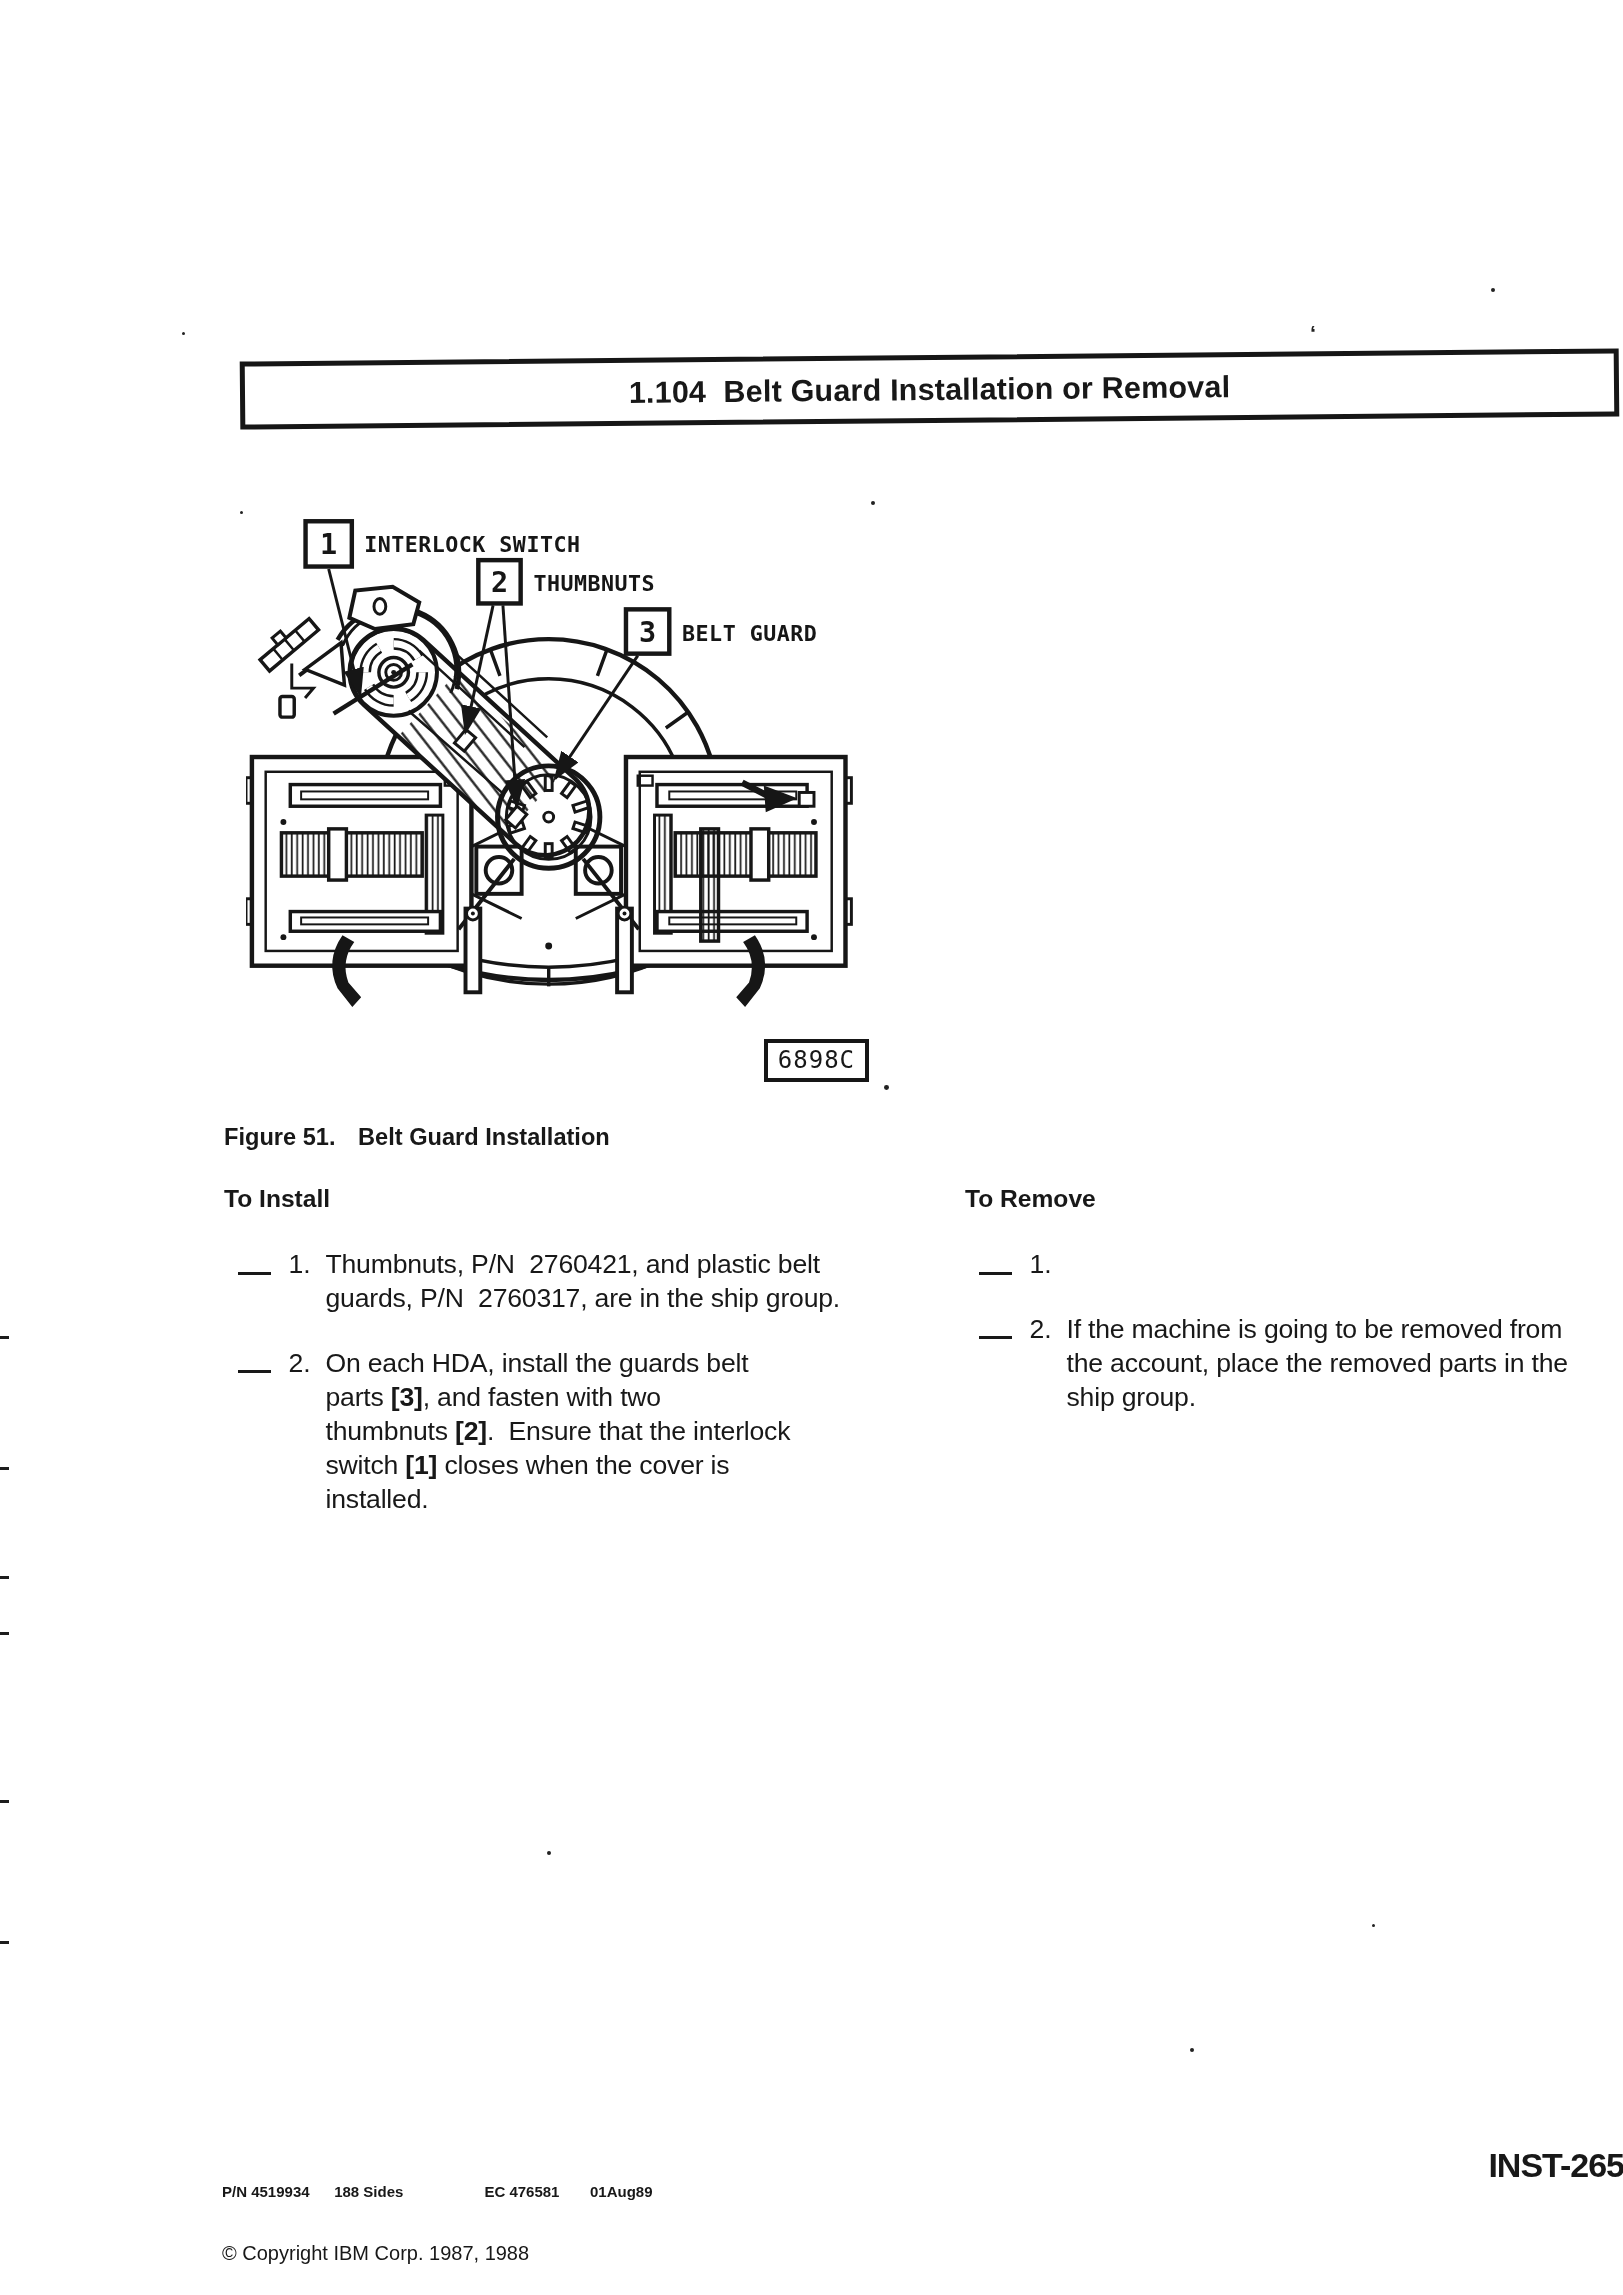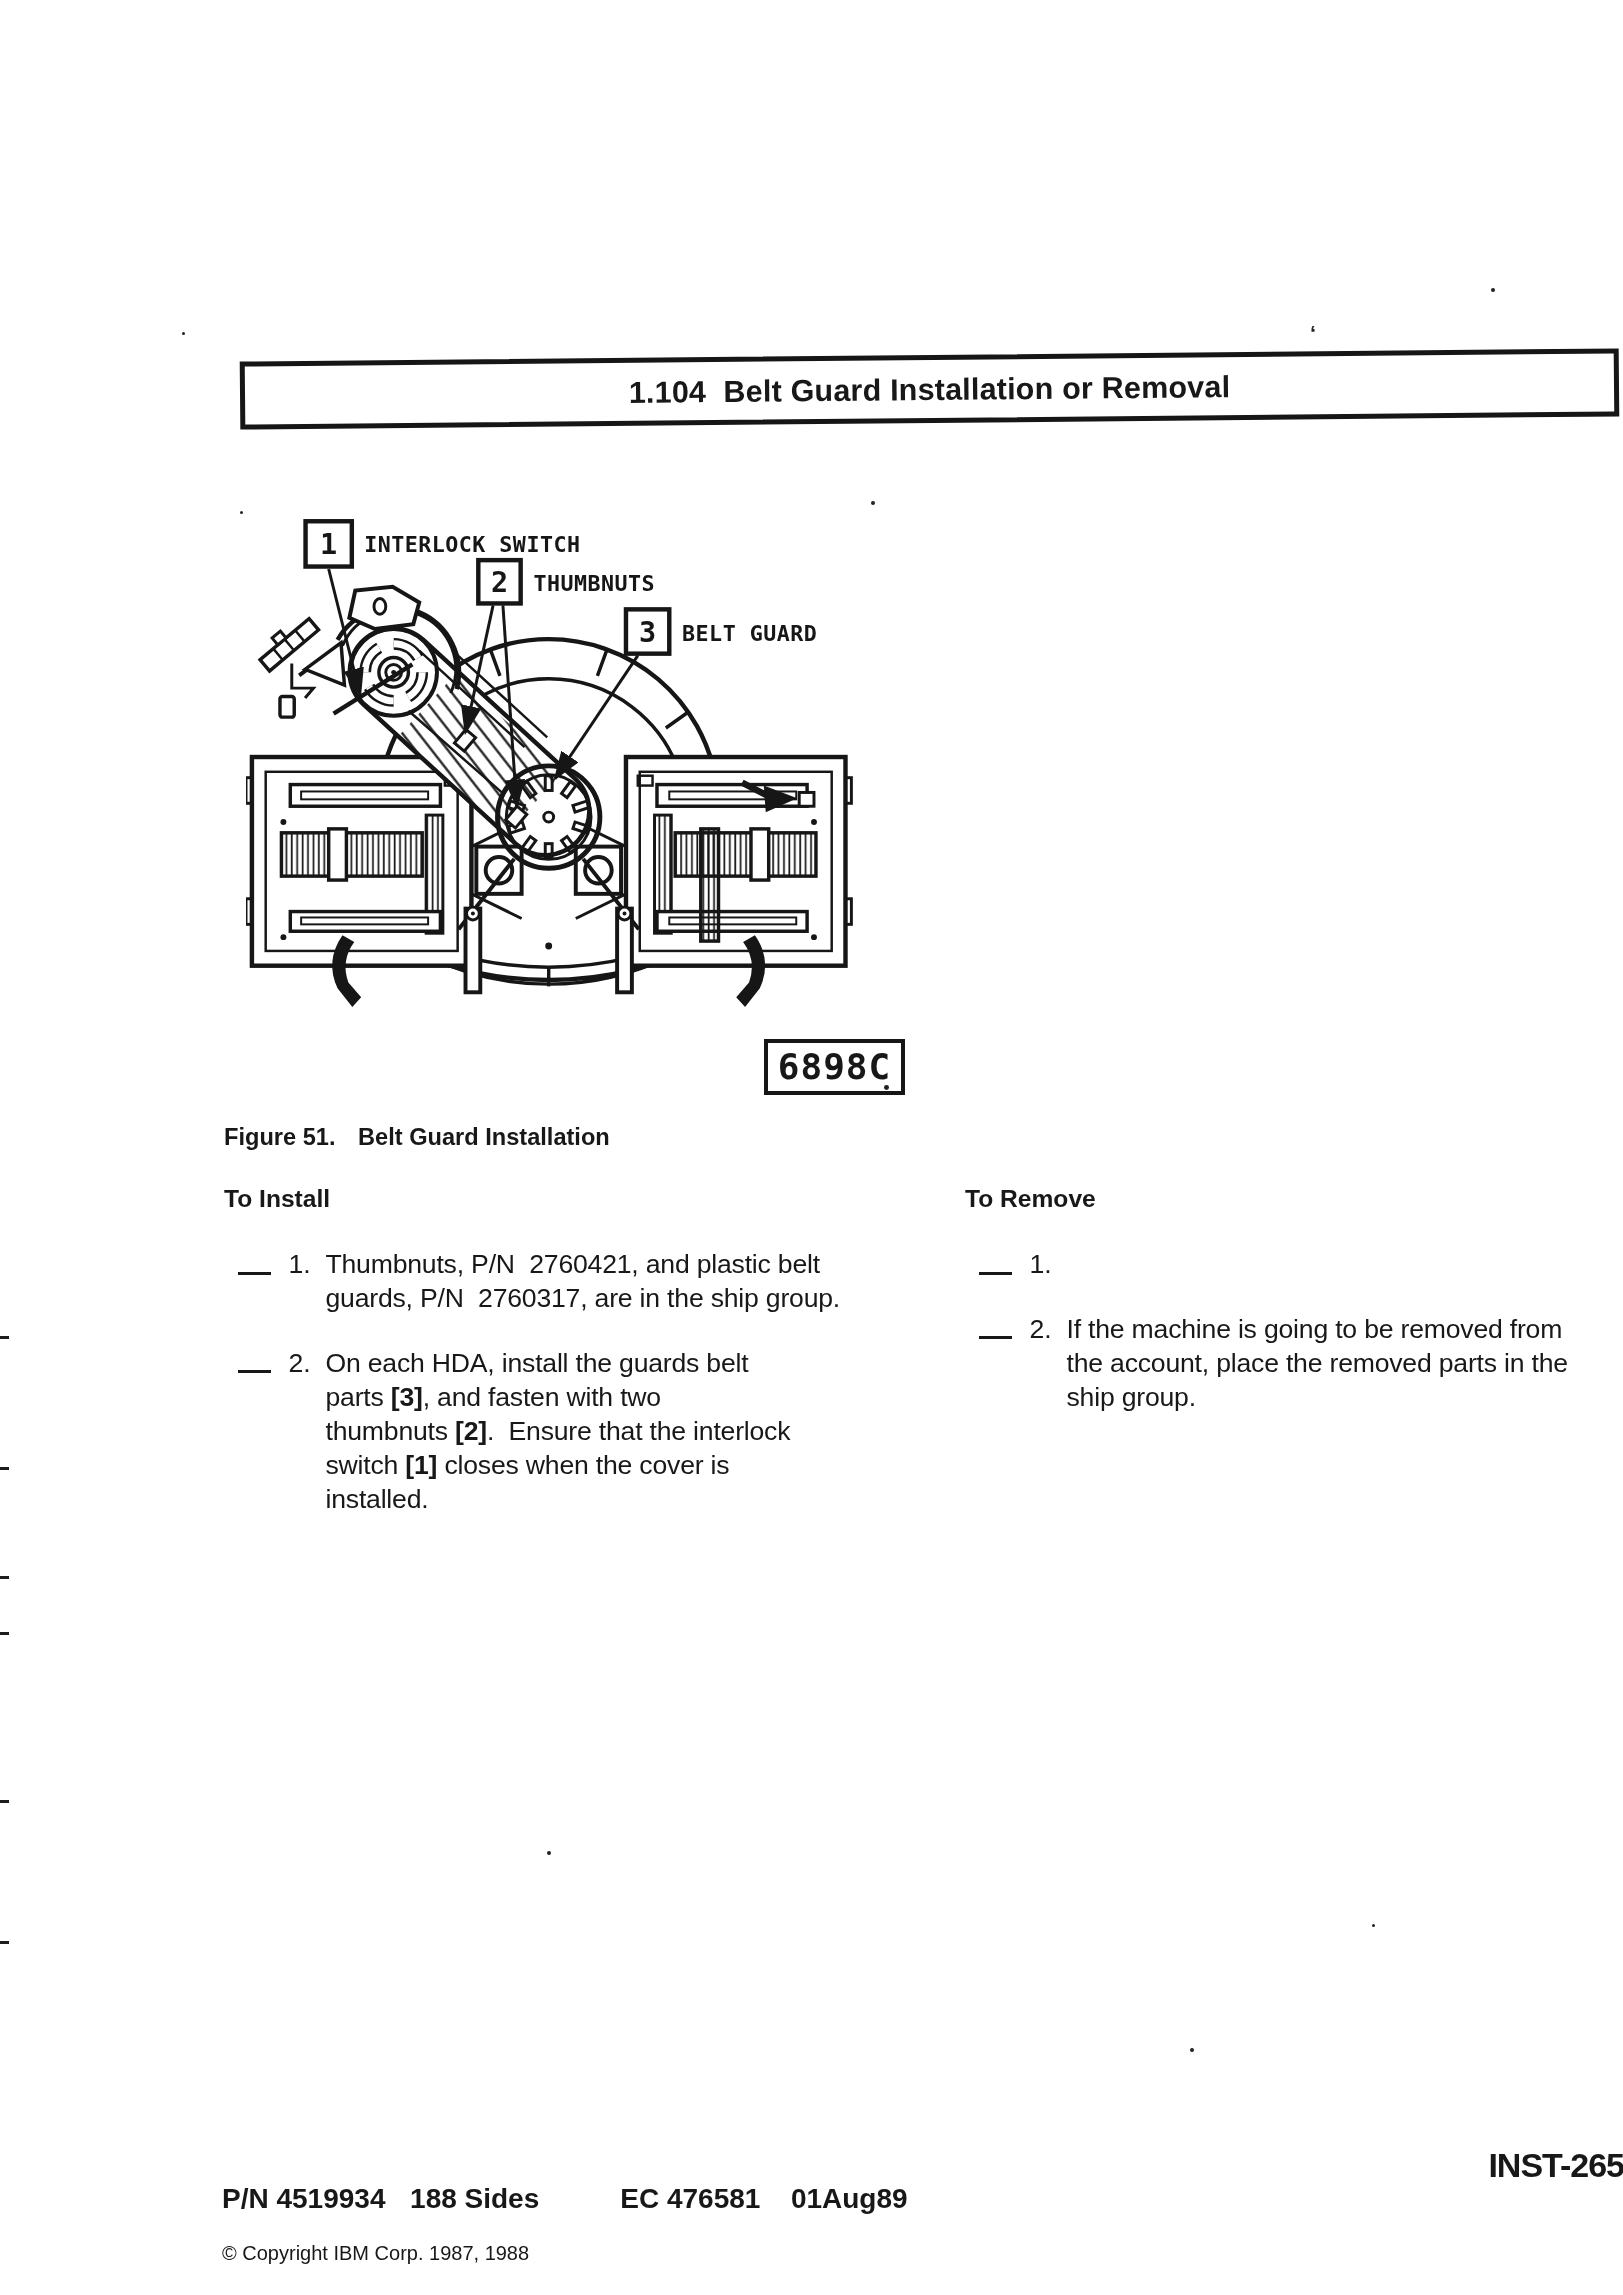--- a/index.html
+++ b/index.html
@@ -31,7 +31,7 @@
   .artid-box{
     position:absolute;left:764px;top:1039px;
     border:4.9px solid #161616;padding:3px 9.8px 3.9px 9.8px;
-    font-family:"DejaVu Sans Mono", monospace;font-size:36px;font-weight:bold;
+    font-family:"DejaVu Sans Mono", monospace;font-size:24px;font-weight:normal;
     letter-spacing:1px;
   }
 

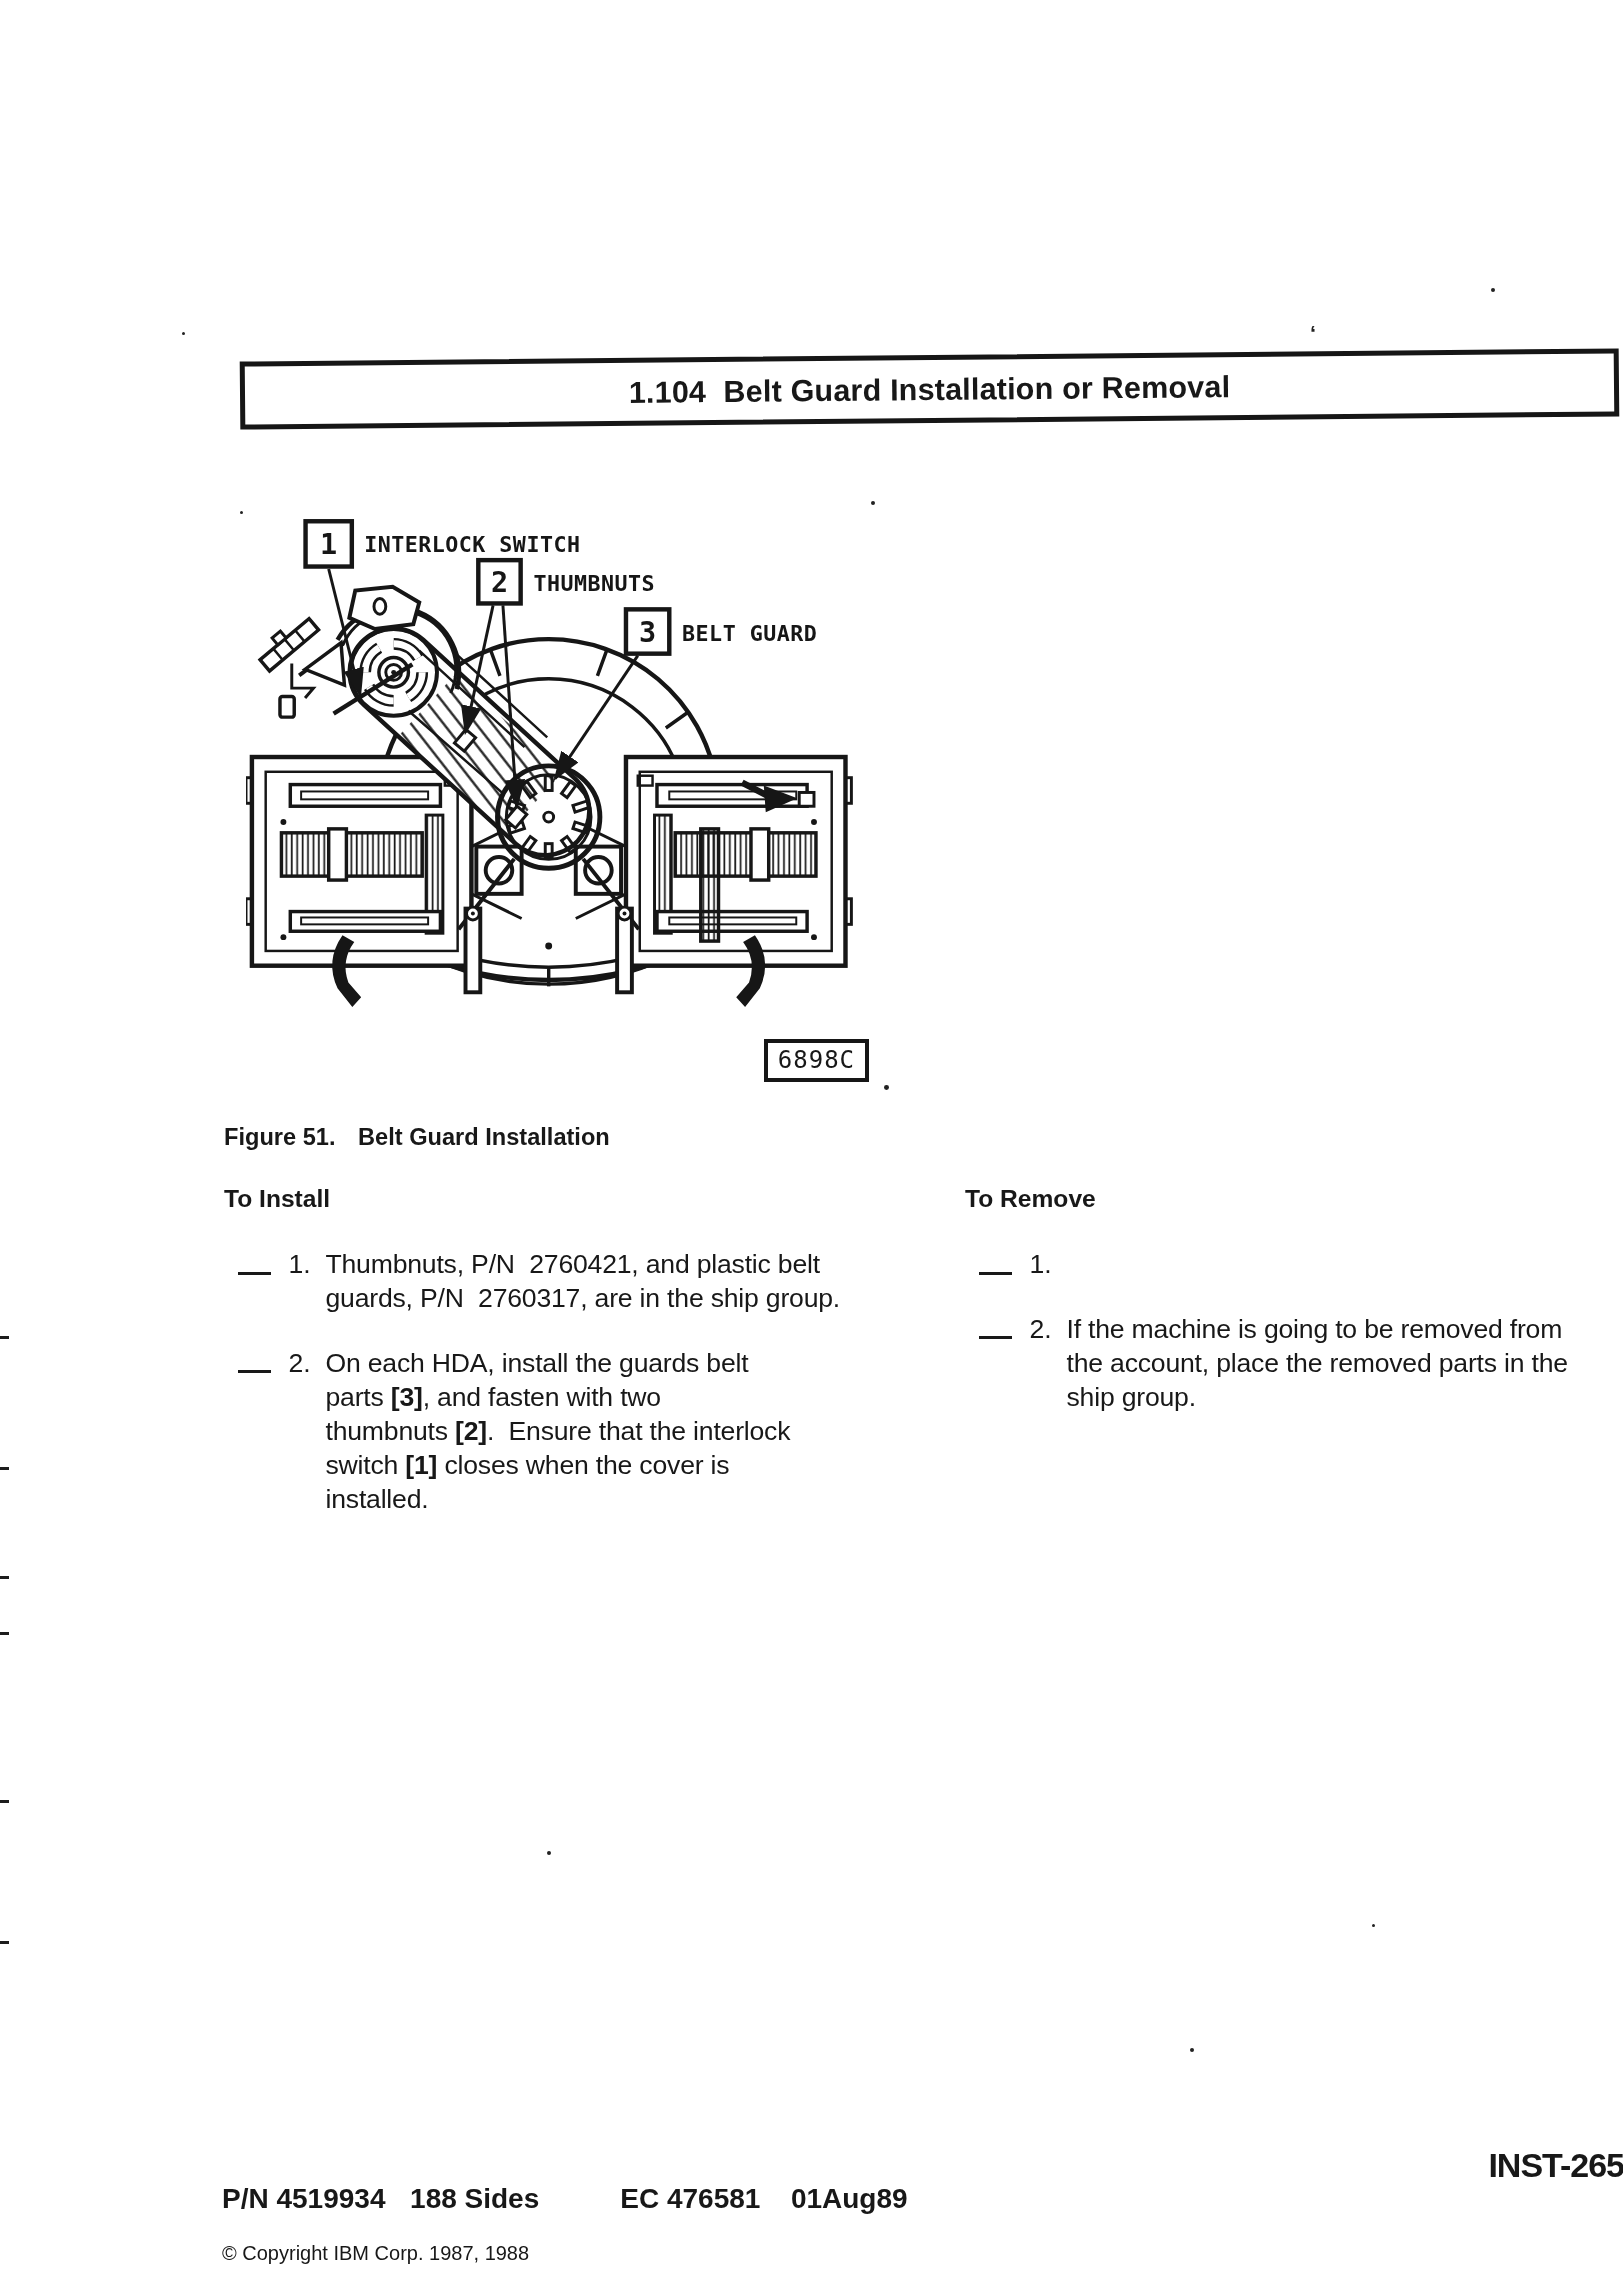--- a/index.html
+++ b/index.html
@@ -54,7 +54,7 @@
   .bref{font-weight:bold;}
 
   
-  .footer-line1{position:absolute;left:222px;top:2183px;font-size:28px;font-weight:bold;white-space:nowrap;}
+  .footer-line1{position:absolute;left:222px;top:2183px;font-size:15px;font-weight:bold;white-space:nowrap;}
   .footer-line1 .f-sides{margin-left:24.6px;}
   .footer-line1 .f-ec{margin-left:81px;}
   .footer-line1 .f-date{margin-left:30.5px;}

